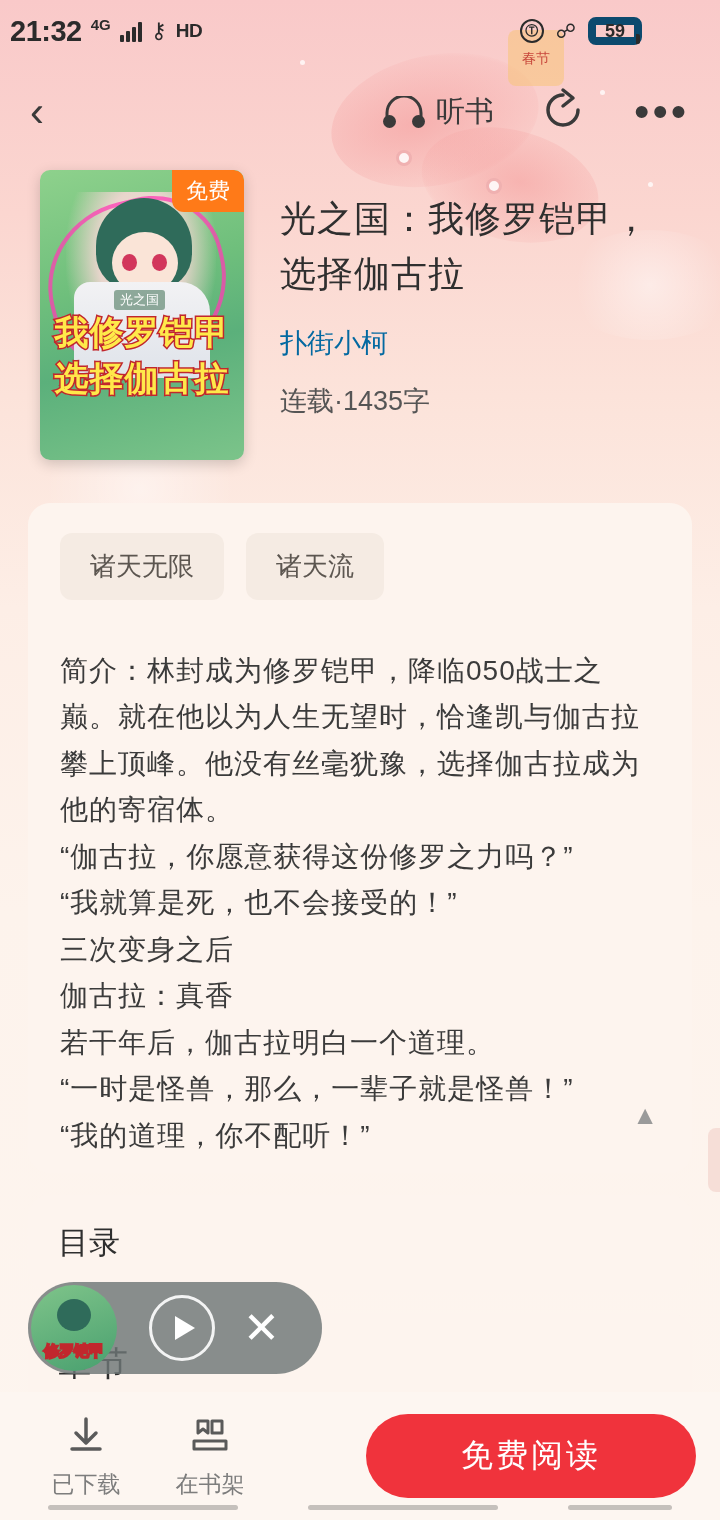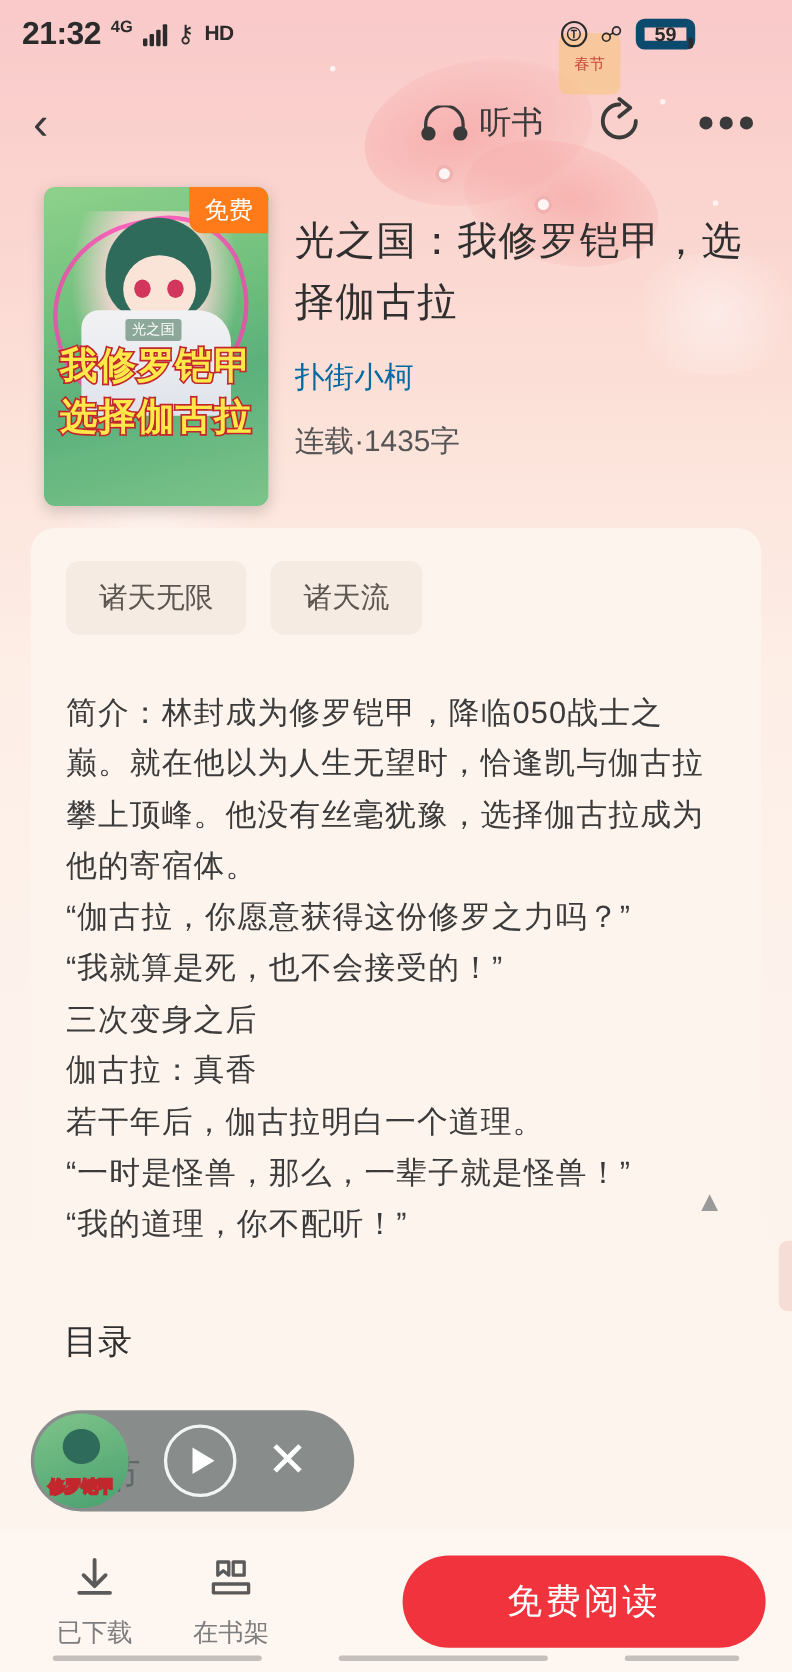--- a/index.html
+++ b/index.html
@@ -43,7 +43,7 @@
   
   .statusbar {
     position: absolute; top: 0; left: 0; width: 652px; height: 62px;
-    display: flex; align-items: center; padding: 0 20px;
+    display: flex; align-items: center; padding: 0 10px;
     color: #2b2b2b; font-size: 27px;
   }
   .sb-left { display: flex; align-items: center; gap: 9px; }

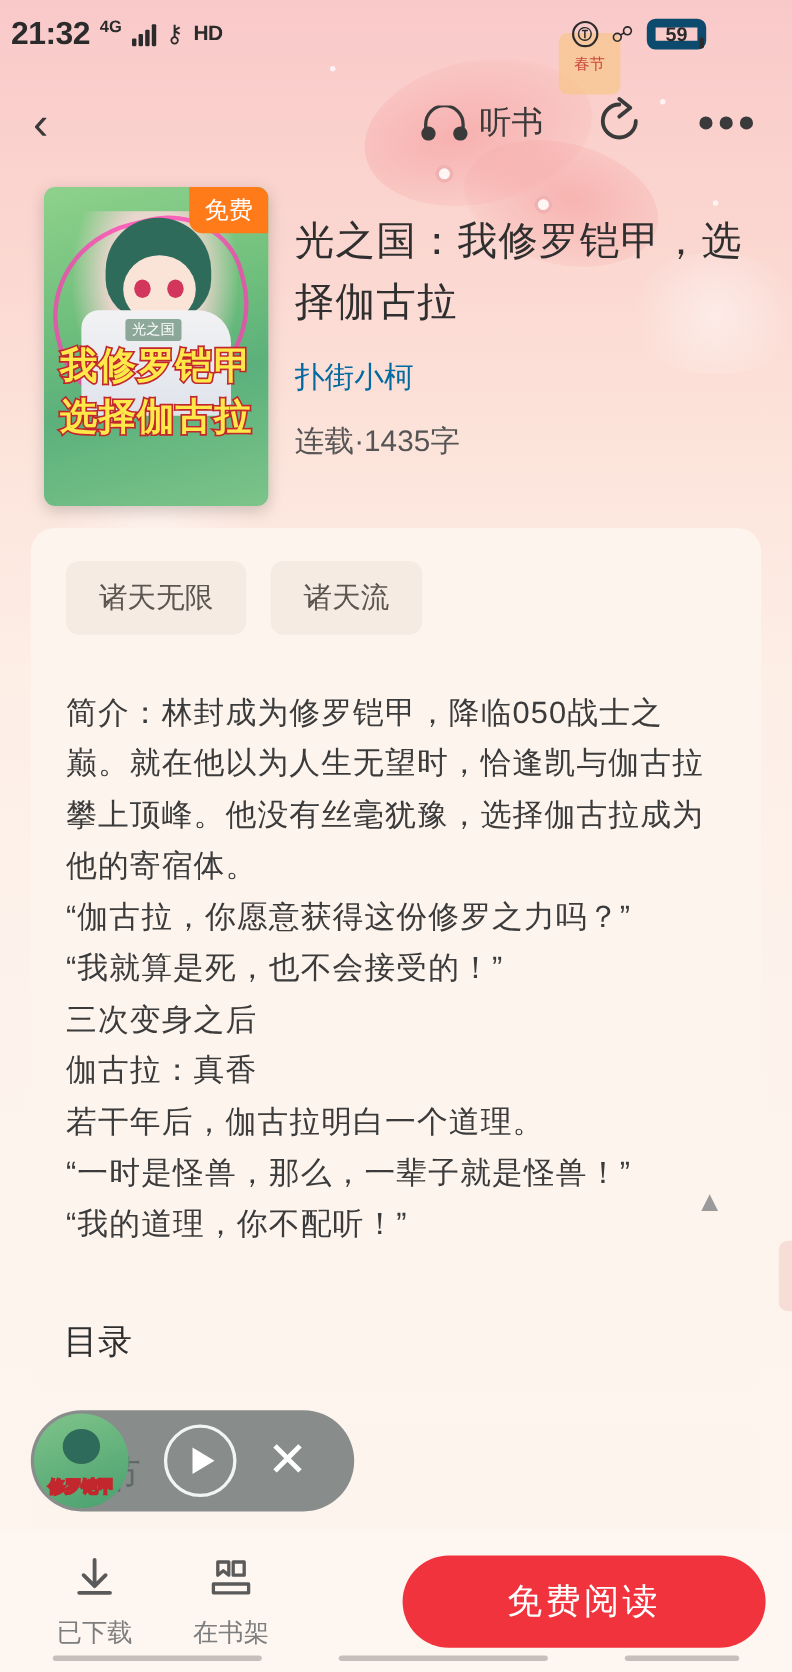--- a/index.html
+++ b/index.html
@@ -129,7 +129,7 @@
     position: absolute; right: 0; top: 0; background: #ff7a18; color: #fff;
     font-size: 22px; padding: 6px 14px; border-radius: 0 10px 0 12px;
   }
-  .meta { margin-left: 24px; padding-top: 22px; }
+  .meta { margin-left: 36px; padding-top: 22px; }
   .title { font-size: 36px; color: #2f2f2f; line-height: 1.52; letter-spacing: 1px; }
   .author { margin-top: 24px; font-size: 27px; color: #0369a1; }
   .status { margin-top: 22px; font-size: 27px; color: #555; }

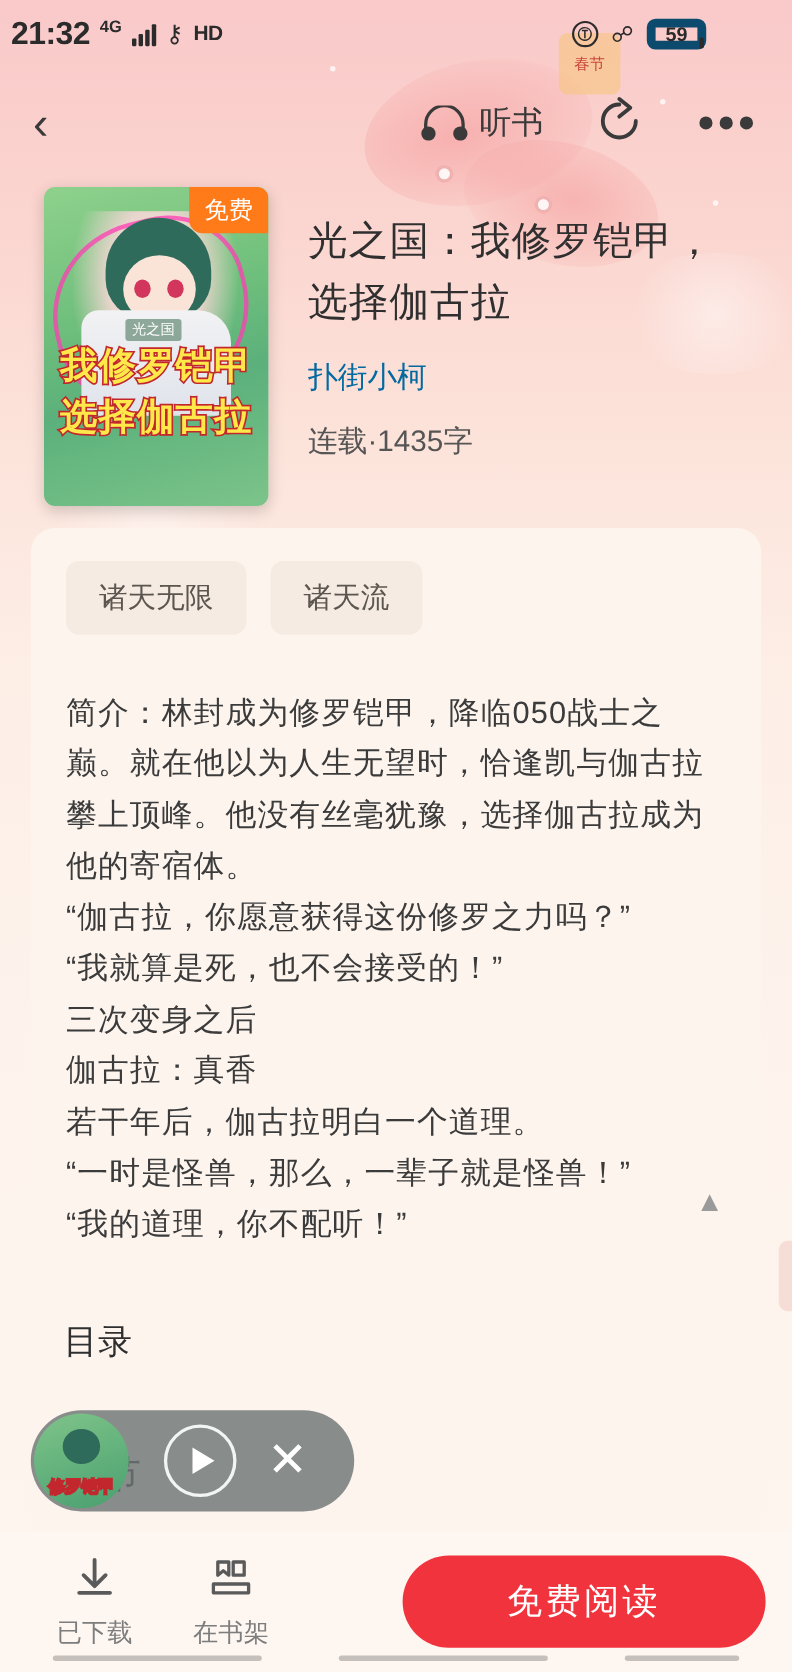--- a/index.html
+++ b/index.html
@@ -136,7 +136,7 @@
 
   
   .card {
-    position: absolute; left: 28px; width: 664px; background: #fdf4ee; border-radius: 22px;
+    position: absolute; left: 28px; width: 664px; background: #fdf4ee; border-radius: 22px; margin-top: 23px;
   }
   .card-intro { top: 480px; height: 670px; padding: 30px 32px 0 32px; }
   .tags { display: flex; gap: 22px; }

